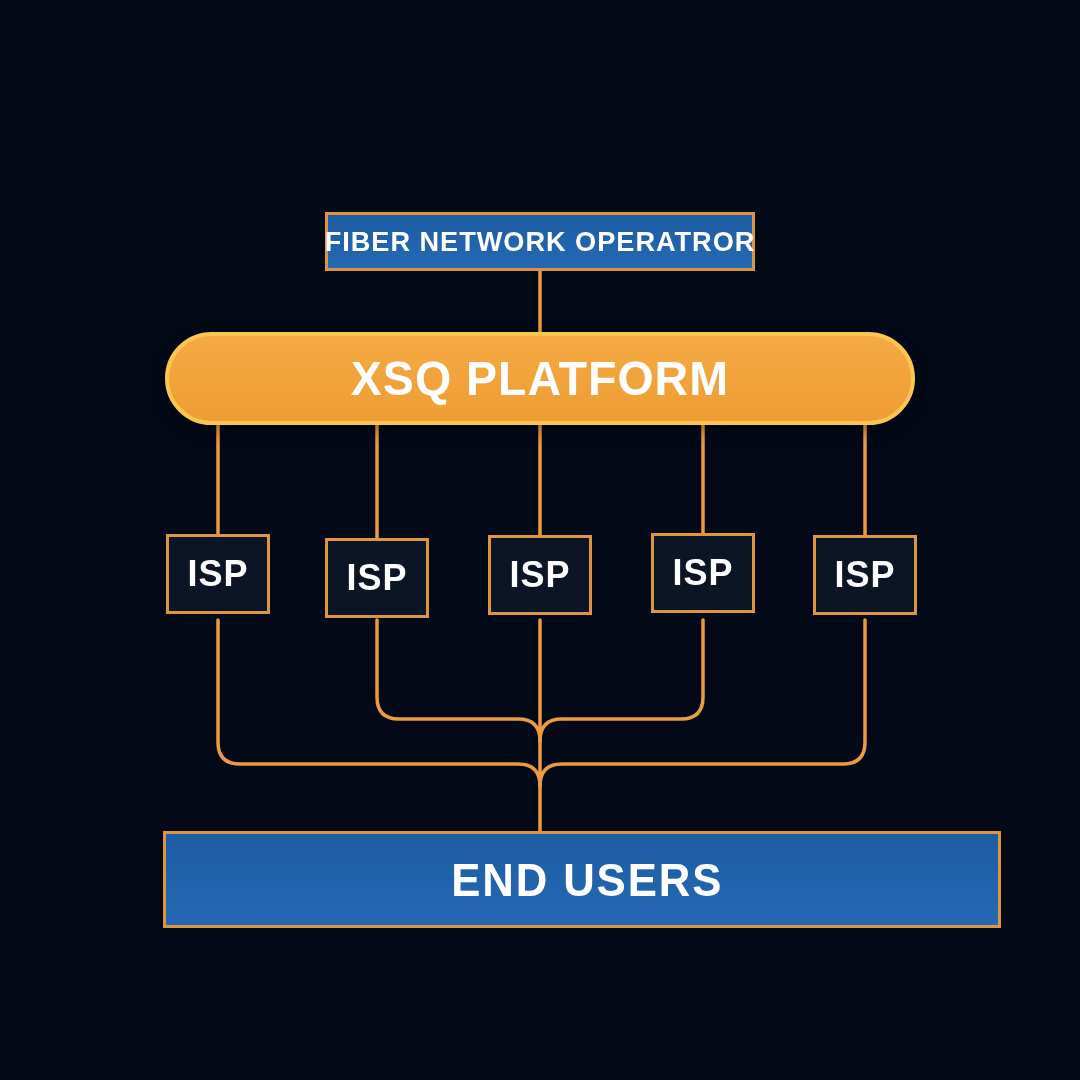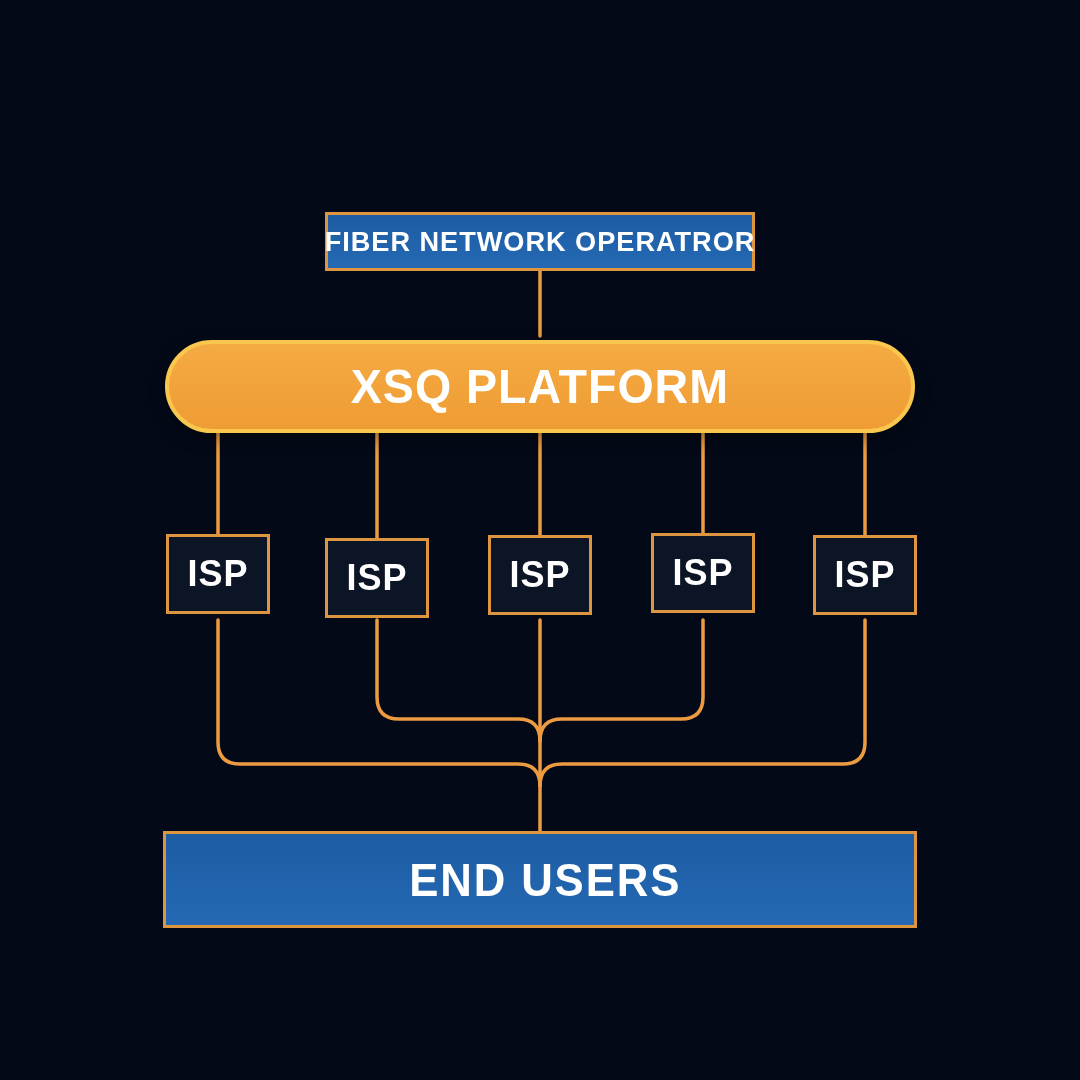--- a/index.html
+++ b/index.html
@@ -54,7 +54,6 @@
     border: 4px solid var(--pill-border, #F9C74E);
     border-radius: 50px;
     box-shadow: 0 6px 16px rgba(0,0,0,0.35);
-    margin-top: 8px;
   }
   .platform-label {
     font-size: 48px;

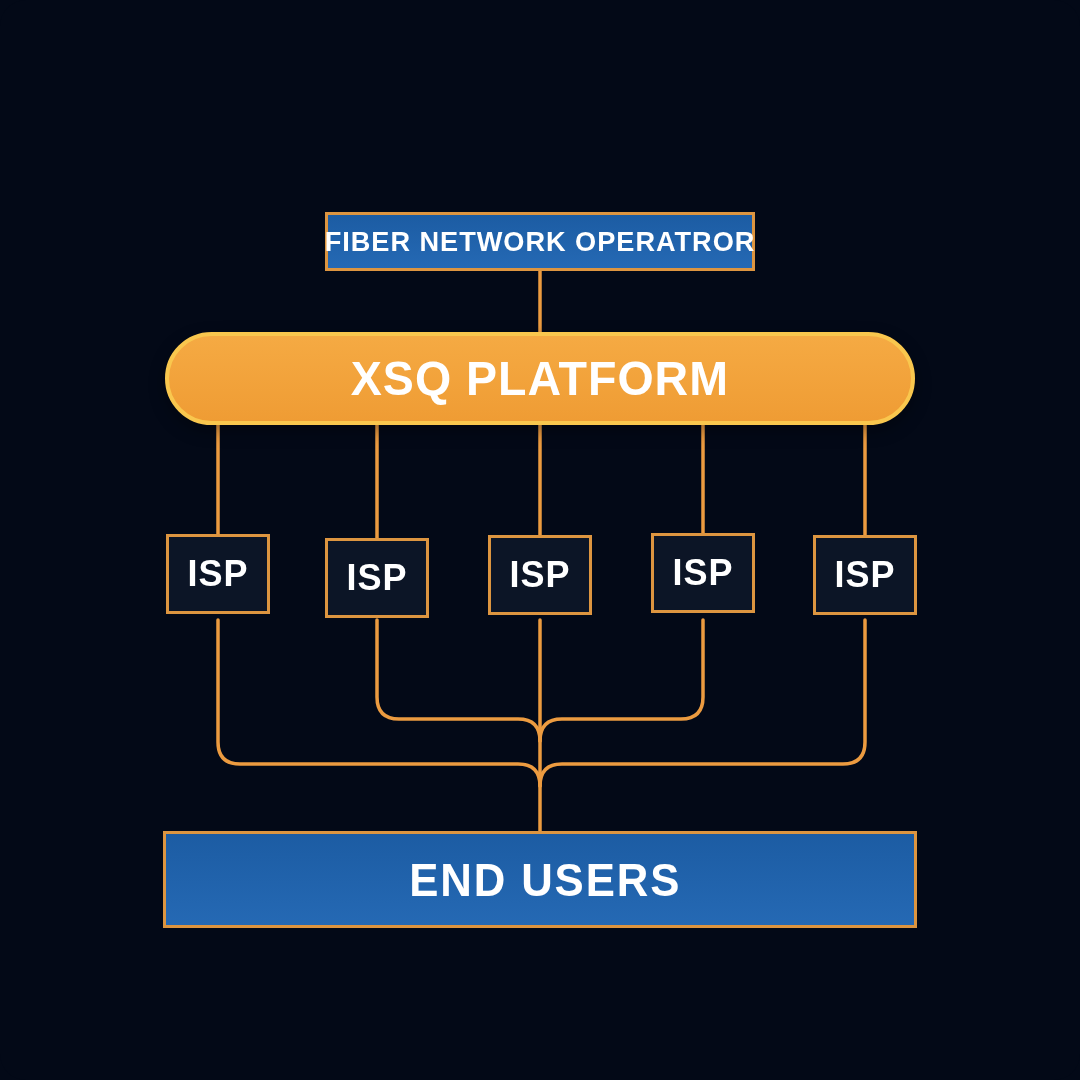--- a/index.html
+++ b/index.html
@@ -82,7 +82,7 @@
   
   .end-users {
     left: 163px; top: 831px;
-    width: 754px; height: 97px;
+    width: 838px; height: 97px;
     background: linear-gradient(180deg, var(--blue-top, #1C5CA3), var(--blue-bottom, #2569B4));
     border: 3px solid var(--box-border, #DD9540);
     padding-left: 10px;

